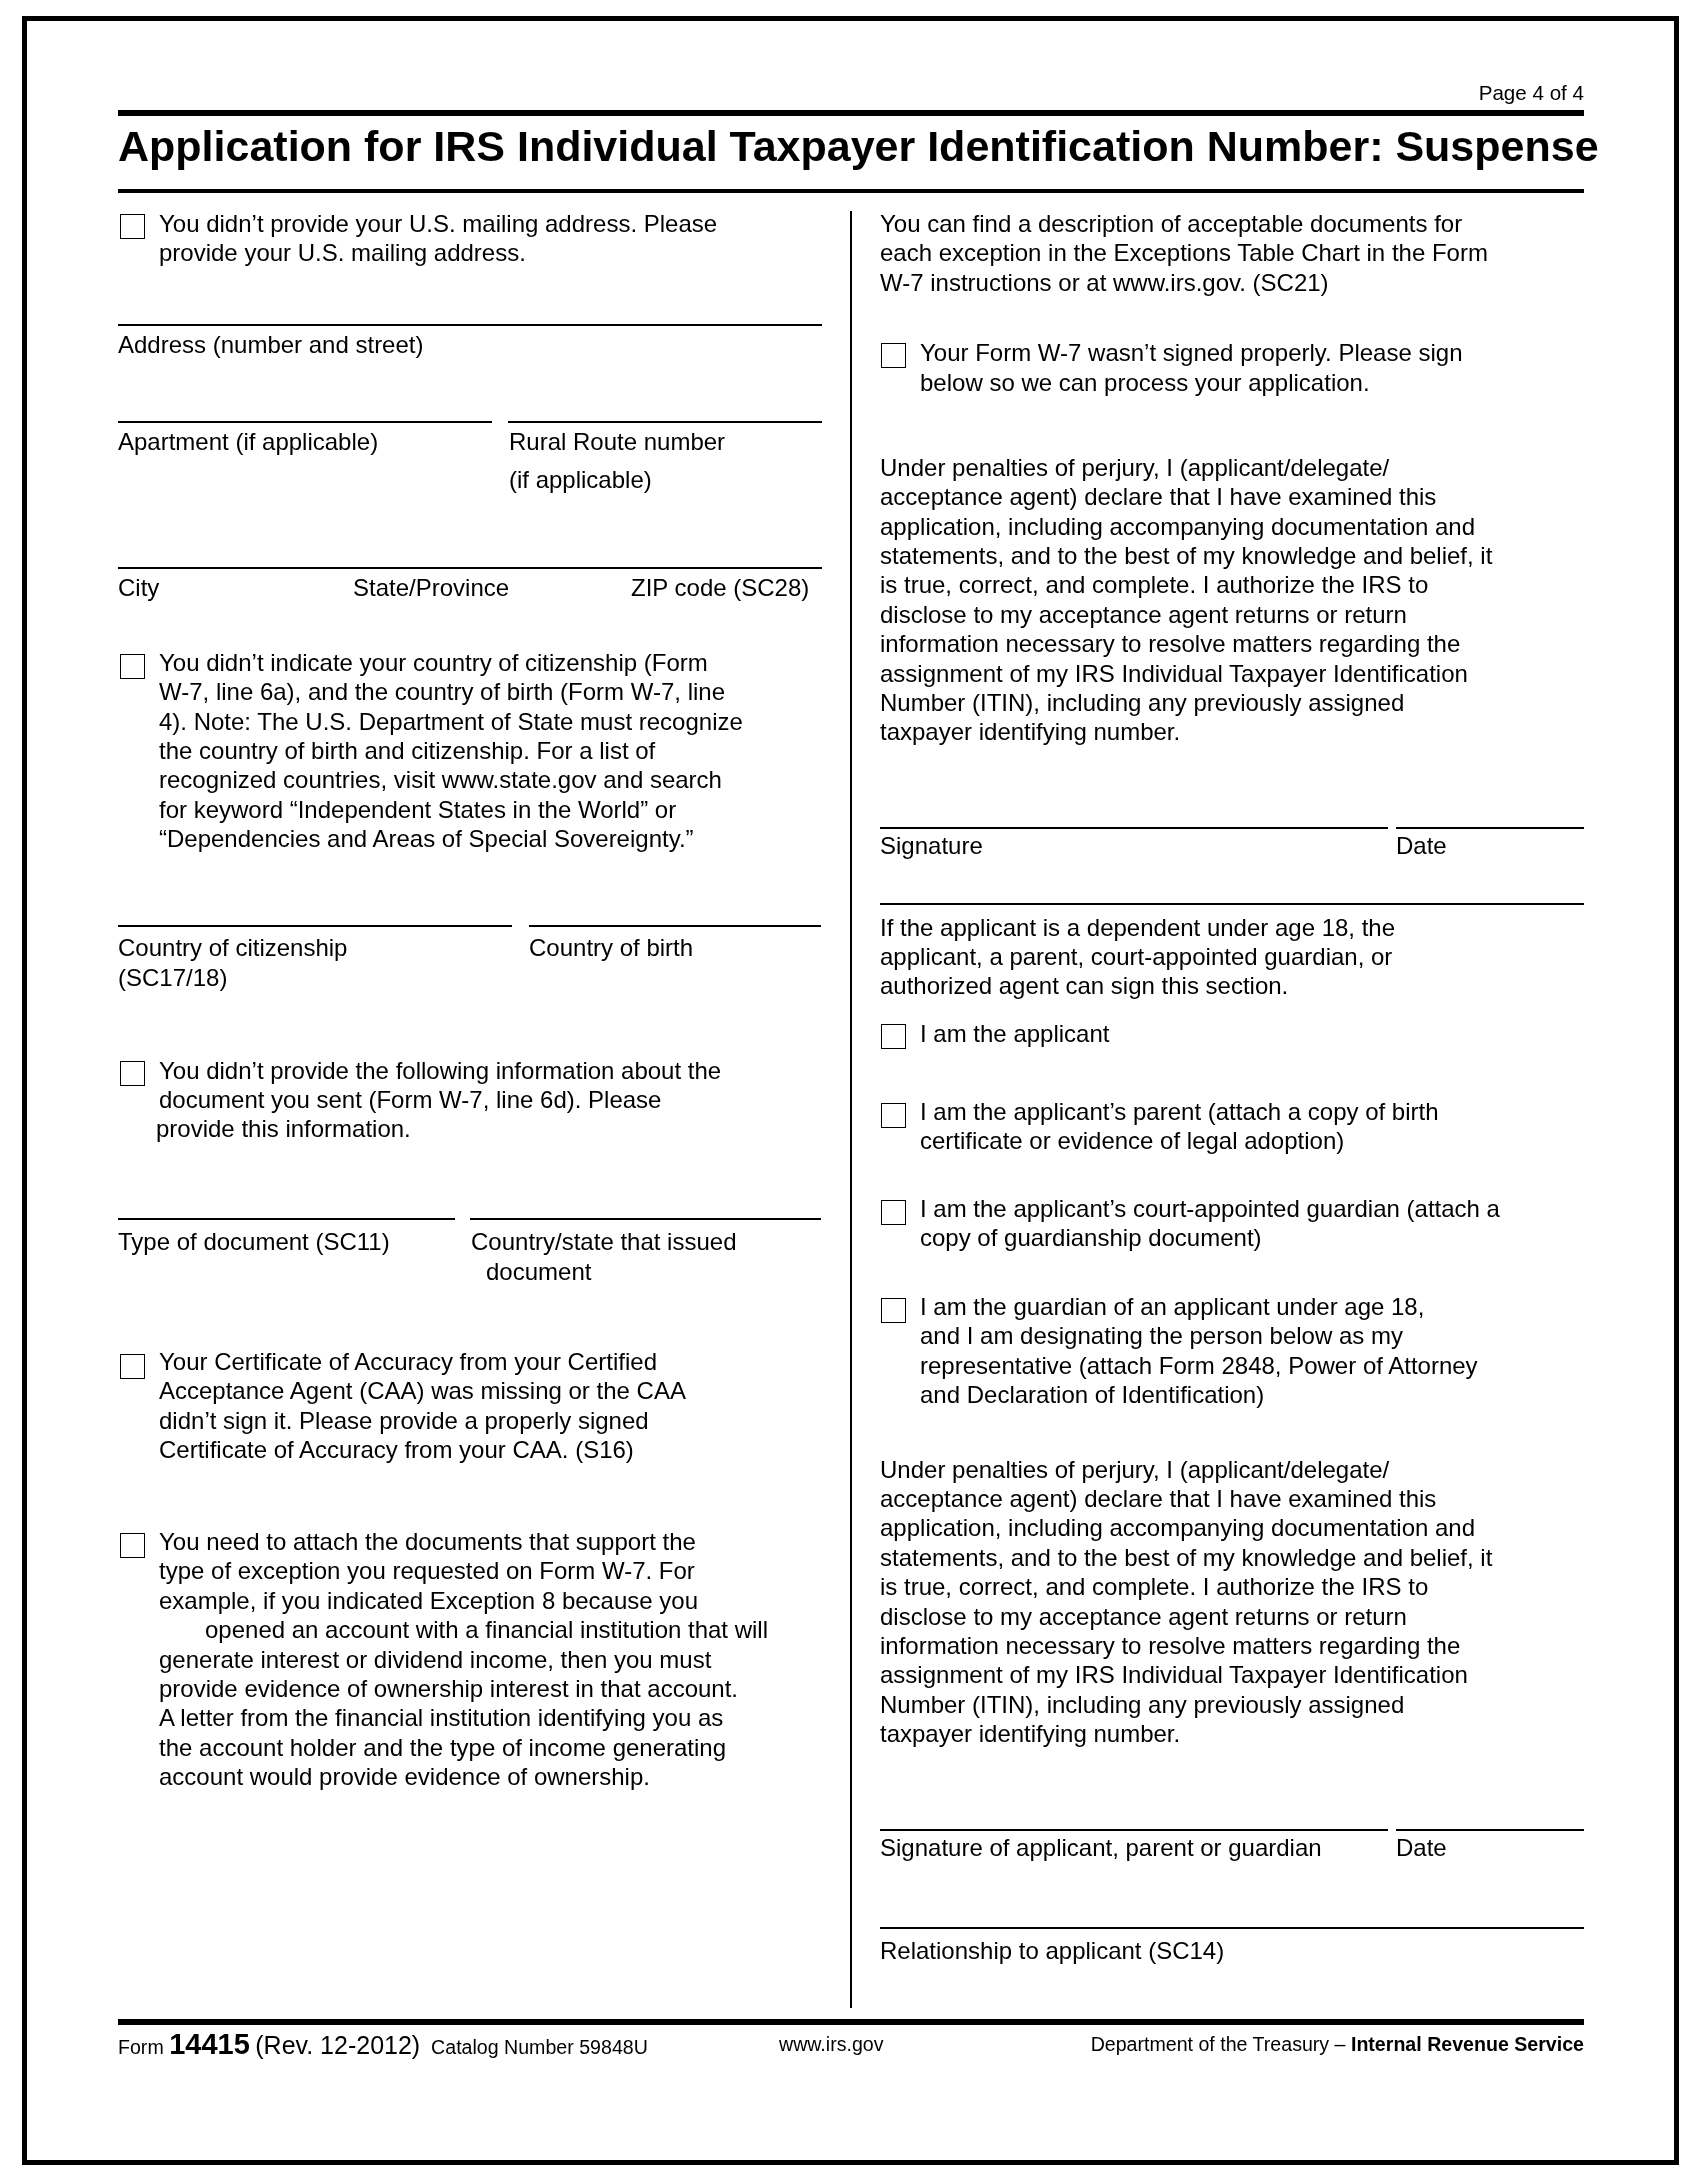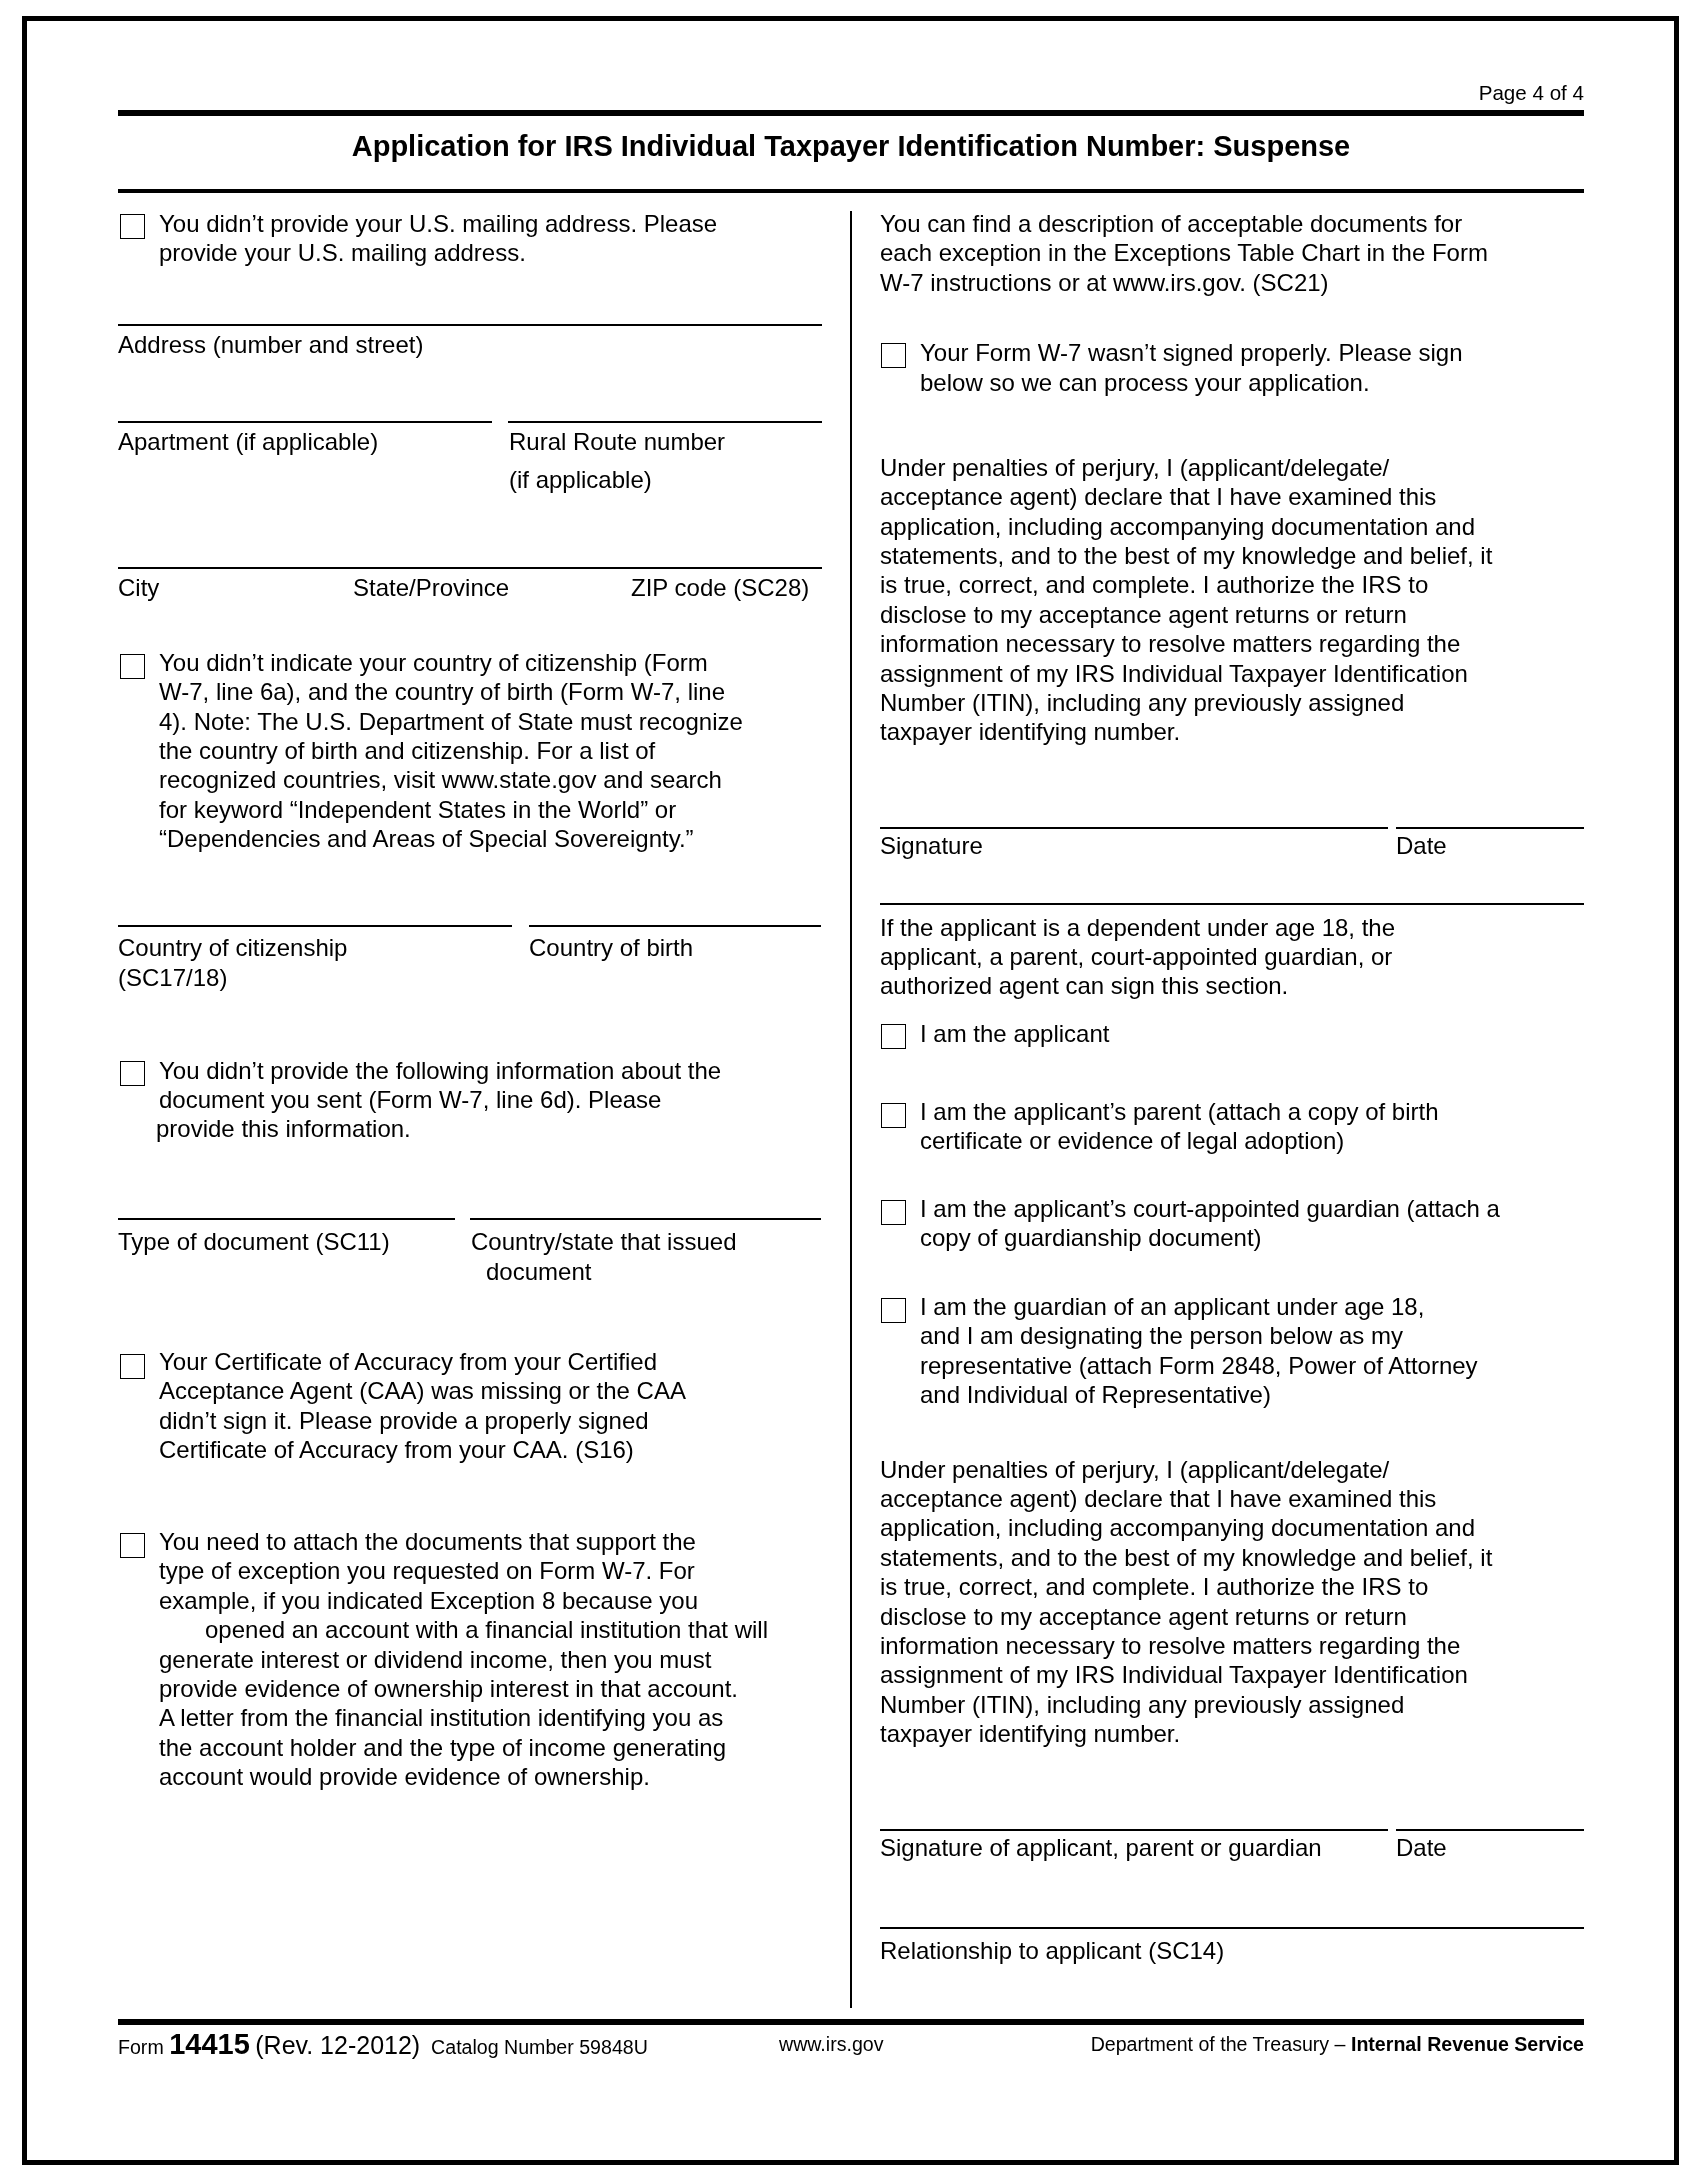--- a/index.html
+++ b/index.html
@@ -13,7 +13,7 @@
   .line { position:absolute; height:1.6px; background:#000; }
   .divider { position:absolute; width:1.6px; background:#000; }
   .title { position:absolute; left:118px; width:1466px; top:125px; text-align:center;
-           font-size:29px; font-weight:bold; line-height:43px; white-space:nowrap; }
+           font-size:43px; font-weight:bold; line-height:43px; white-space:nowrap; }
   .pagenum { position:absolute; right:119px; top:80px; font-size:20.6px; line-height:25.5px; }
   .footer { position:absolute; top:2030px; font-size:19.6px; line-height:29px; white-space:nowrap; }
   .footer .bignum { font-size:29px; font-weight:bold; }

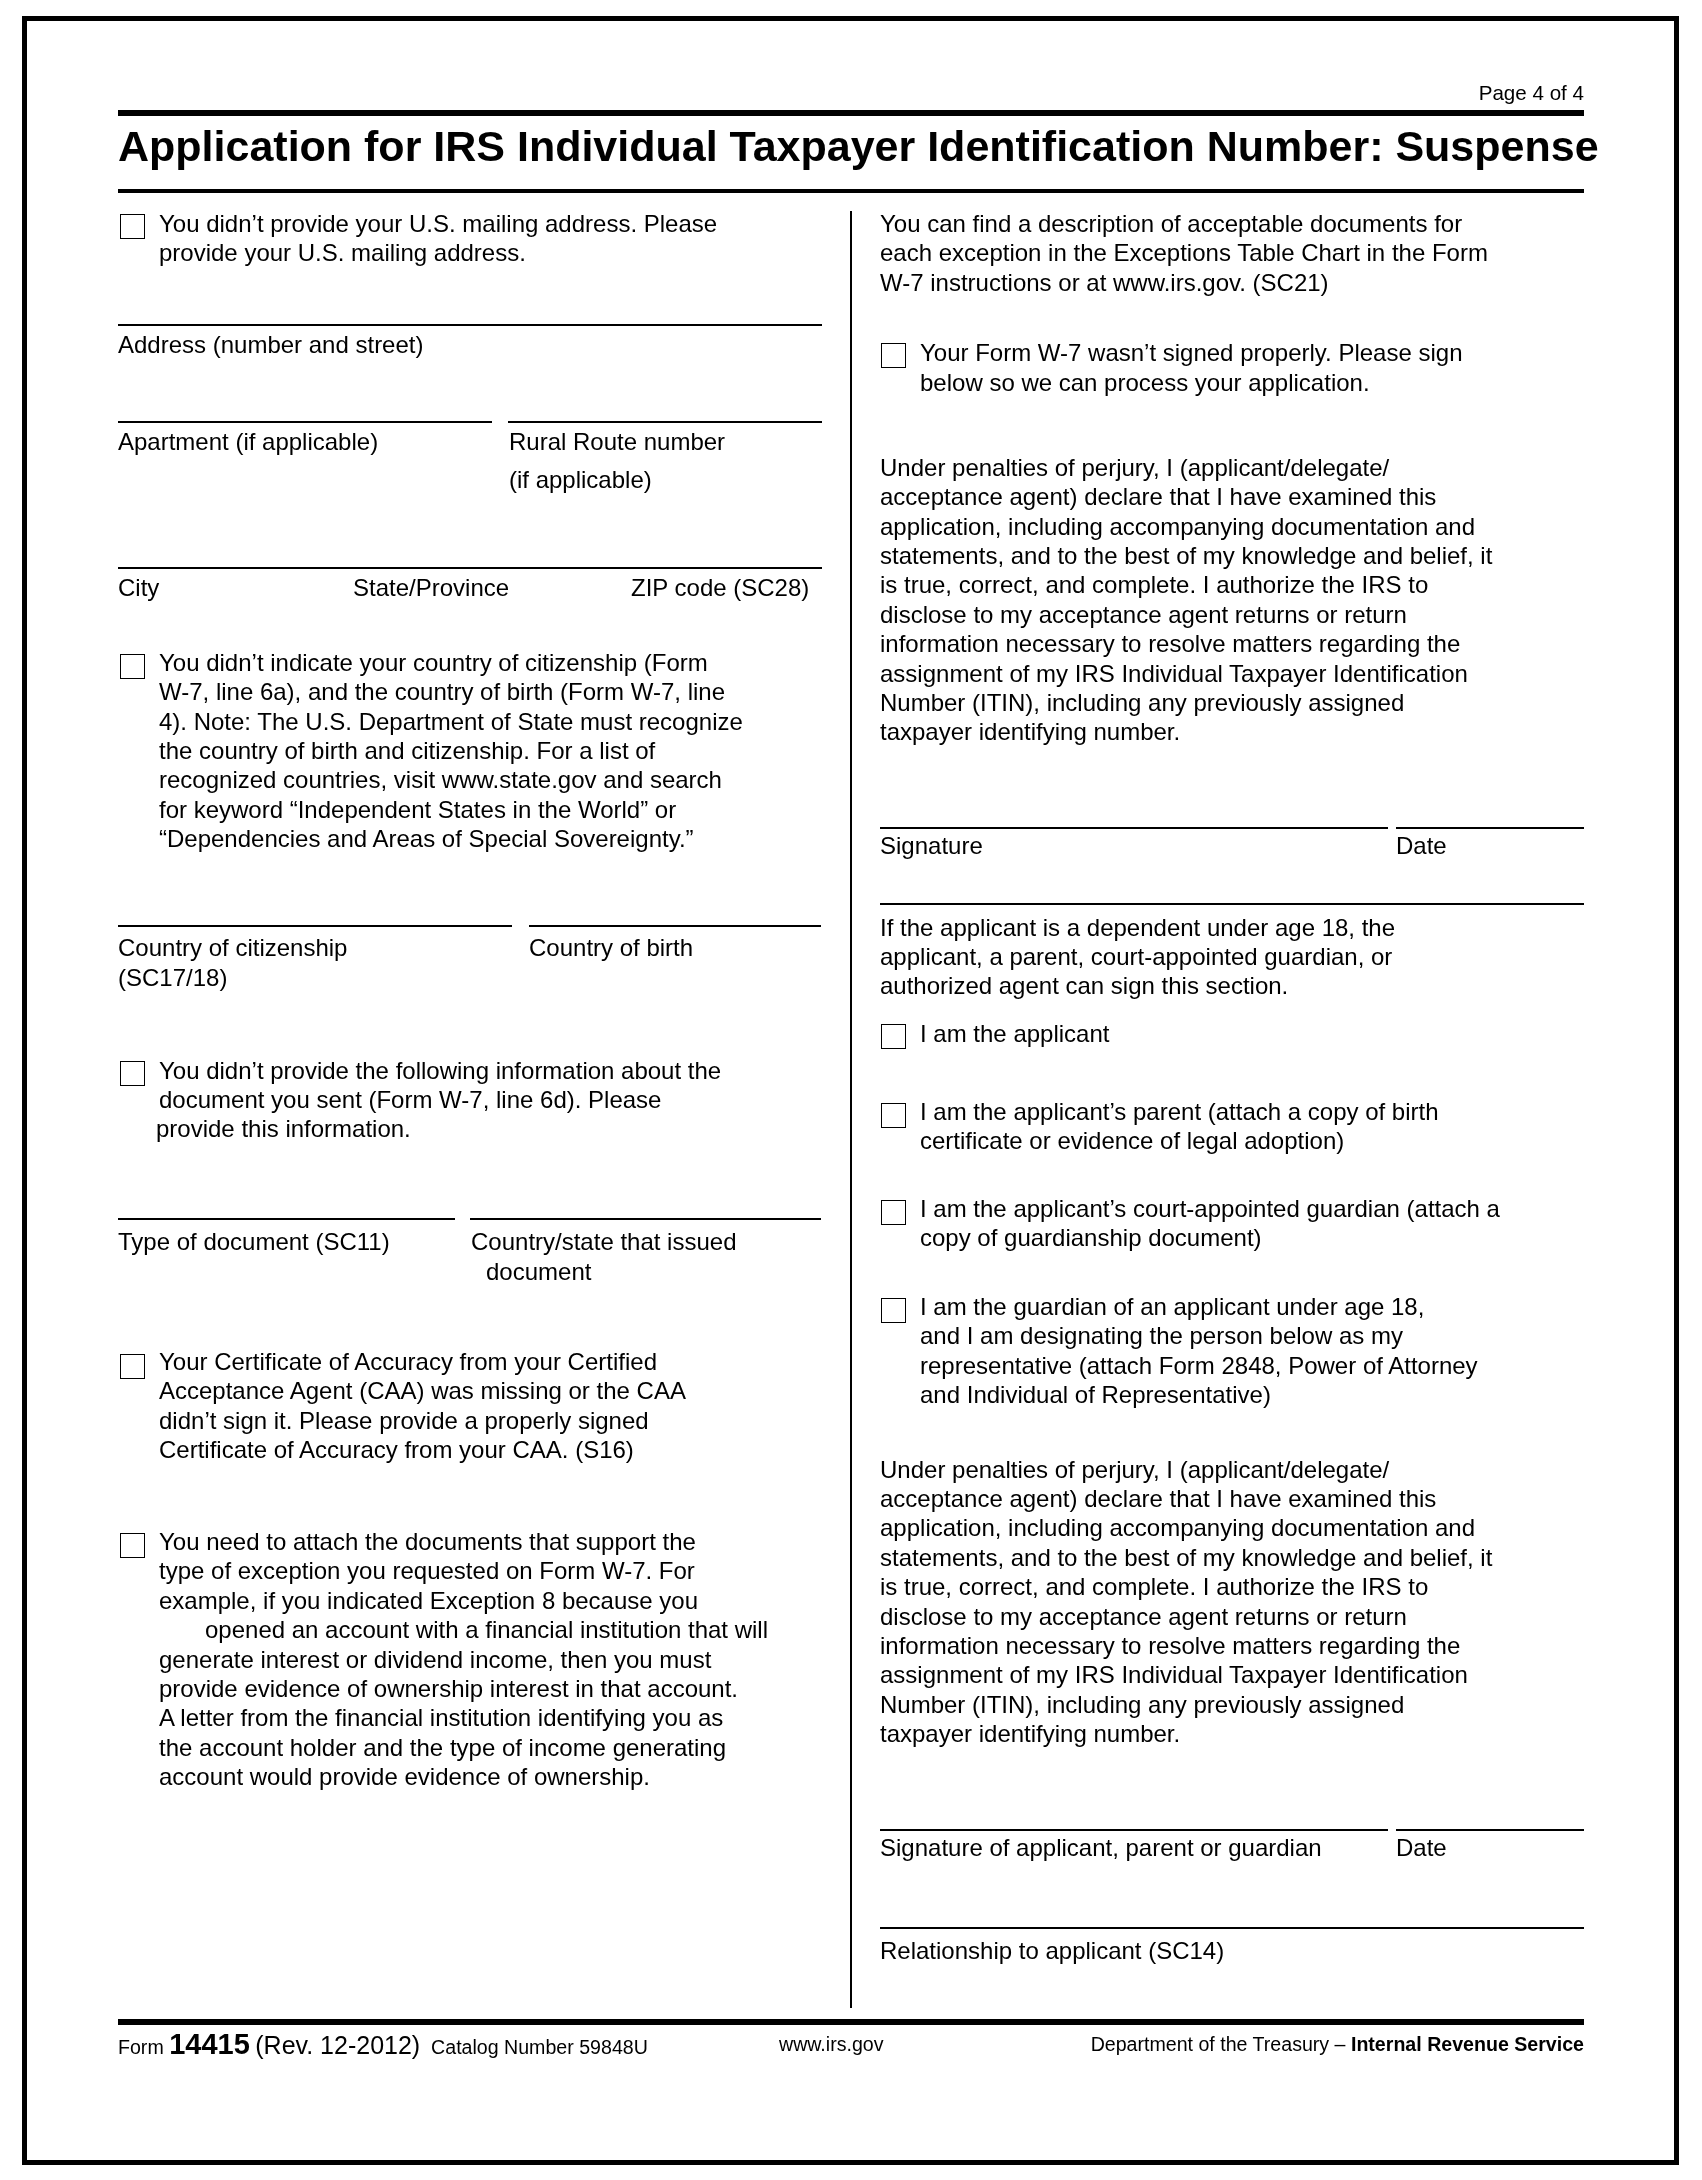--- a/index.html
+++ b/index.html
@@ -148,7 +148,7 @@
   <div class="txt" style="left:920px;top:1292px;" data-interactable="false">I am the guardian of an applicant under age 18,</div>
   <div class="txt" style="left:920px;top:1321px;" data-interactable="false">and I am designating the person below as my</div>
   <div class="txt" style="left:920px;top:1351px;" data-interactable="false">representative (attach Form 2848, Power of Attorney</div>
-  <div class="txt" style="left:920px;top:1380px;" data-interactable="false">and Individual of Representative)</div>
+  <div class="txt" style="left:920px;top:1380px;" data-interactable="false">and Declaration of Identification)</div>
 
   <div data-interactable="false">
     <div class="txt" style="left:880px;top:1455px;" data-interactable="false">Under penalties of perjury, I (applicant/delegate/</div>

